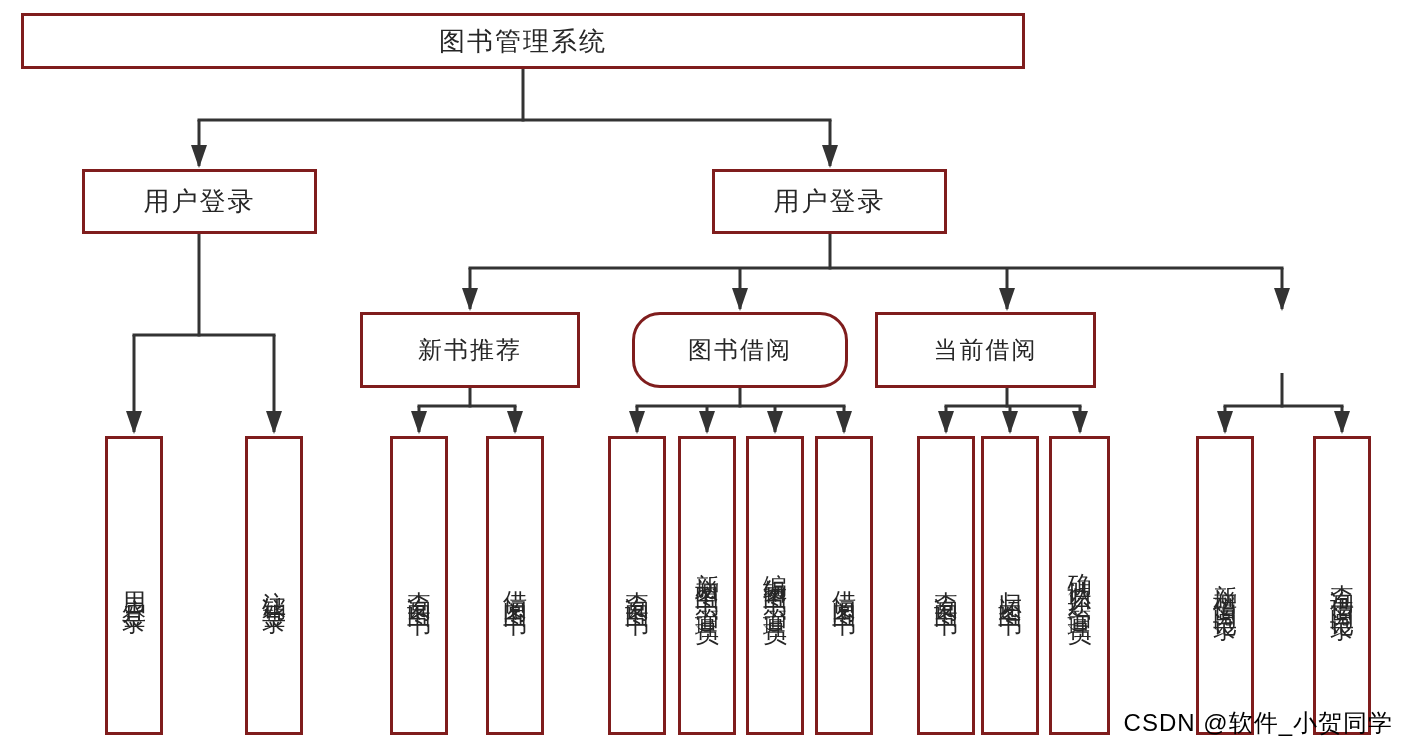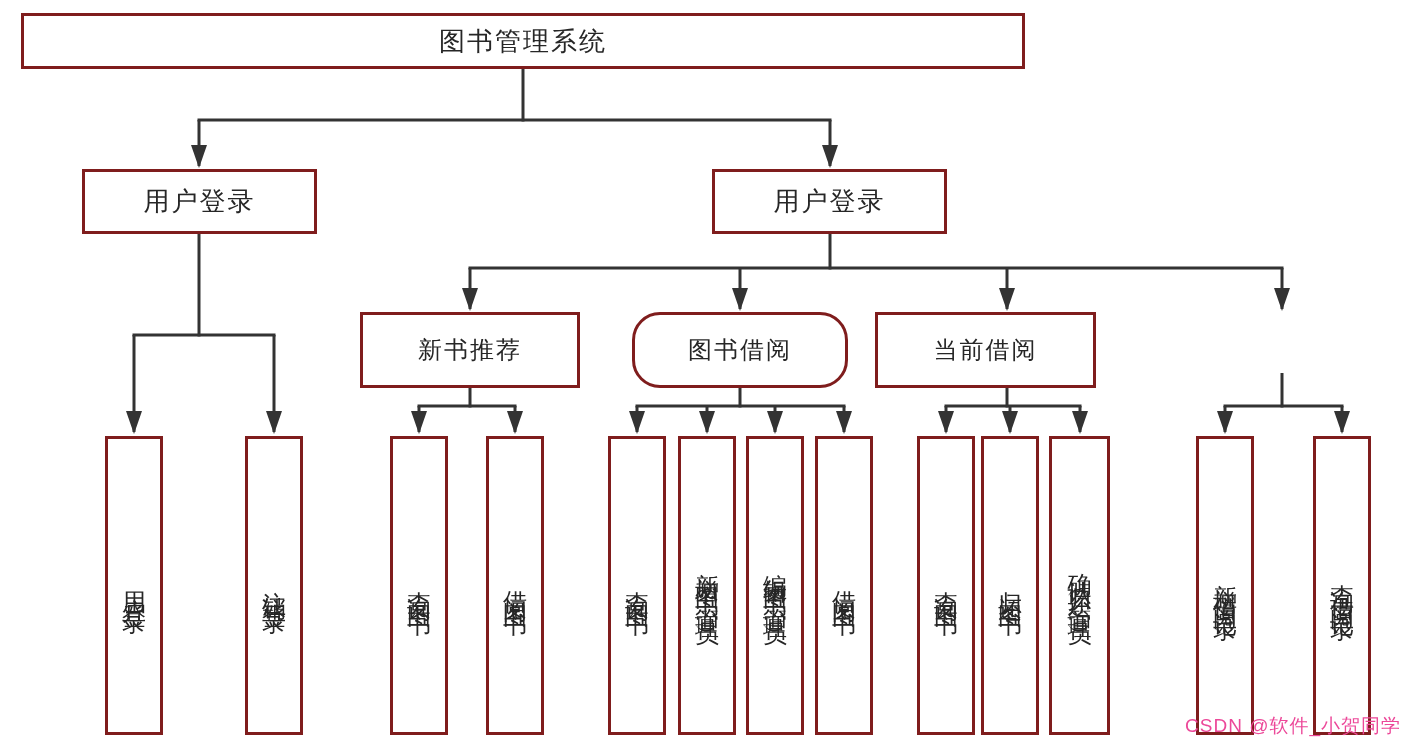--- a/index.html
+++ b/index.html
@@ -15,8 +15,8 @@
   .leaf{top:436px;width:58px;height:299px;}
   .leaf span{writing-mode:vertical-rl;text-orientation:mixed;font-size:24px;
              letter-spacing:7px;line-height:1;white-space:nowrap;}
-  .watermark{position:absolute;right:4px;bottom:8px;z-index:2;font-size:19px;
-             color:#ec4899;letter-spacing:1px;}
+  .watermark{position:absolute;right:12px;bottom:8px;z-index:2;font-size:24px;
+             color:#000000;letter-spacing:1px;}
 </style>
 </head>
 <body>

